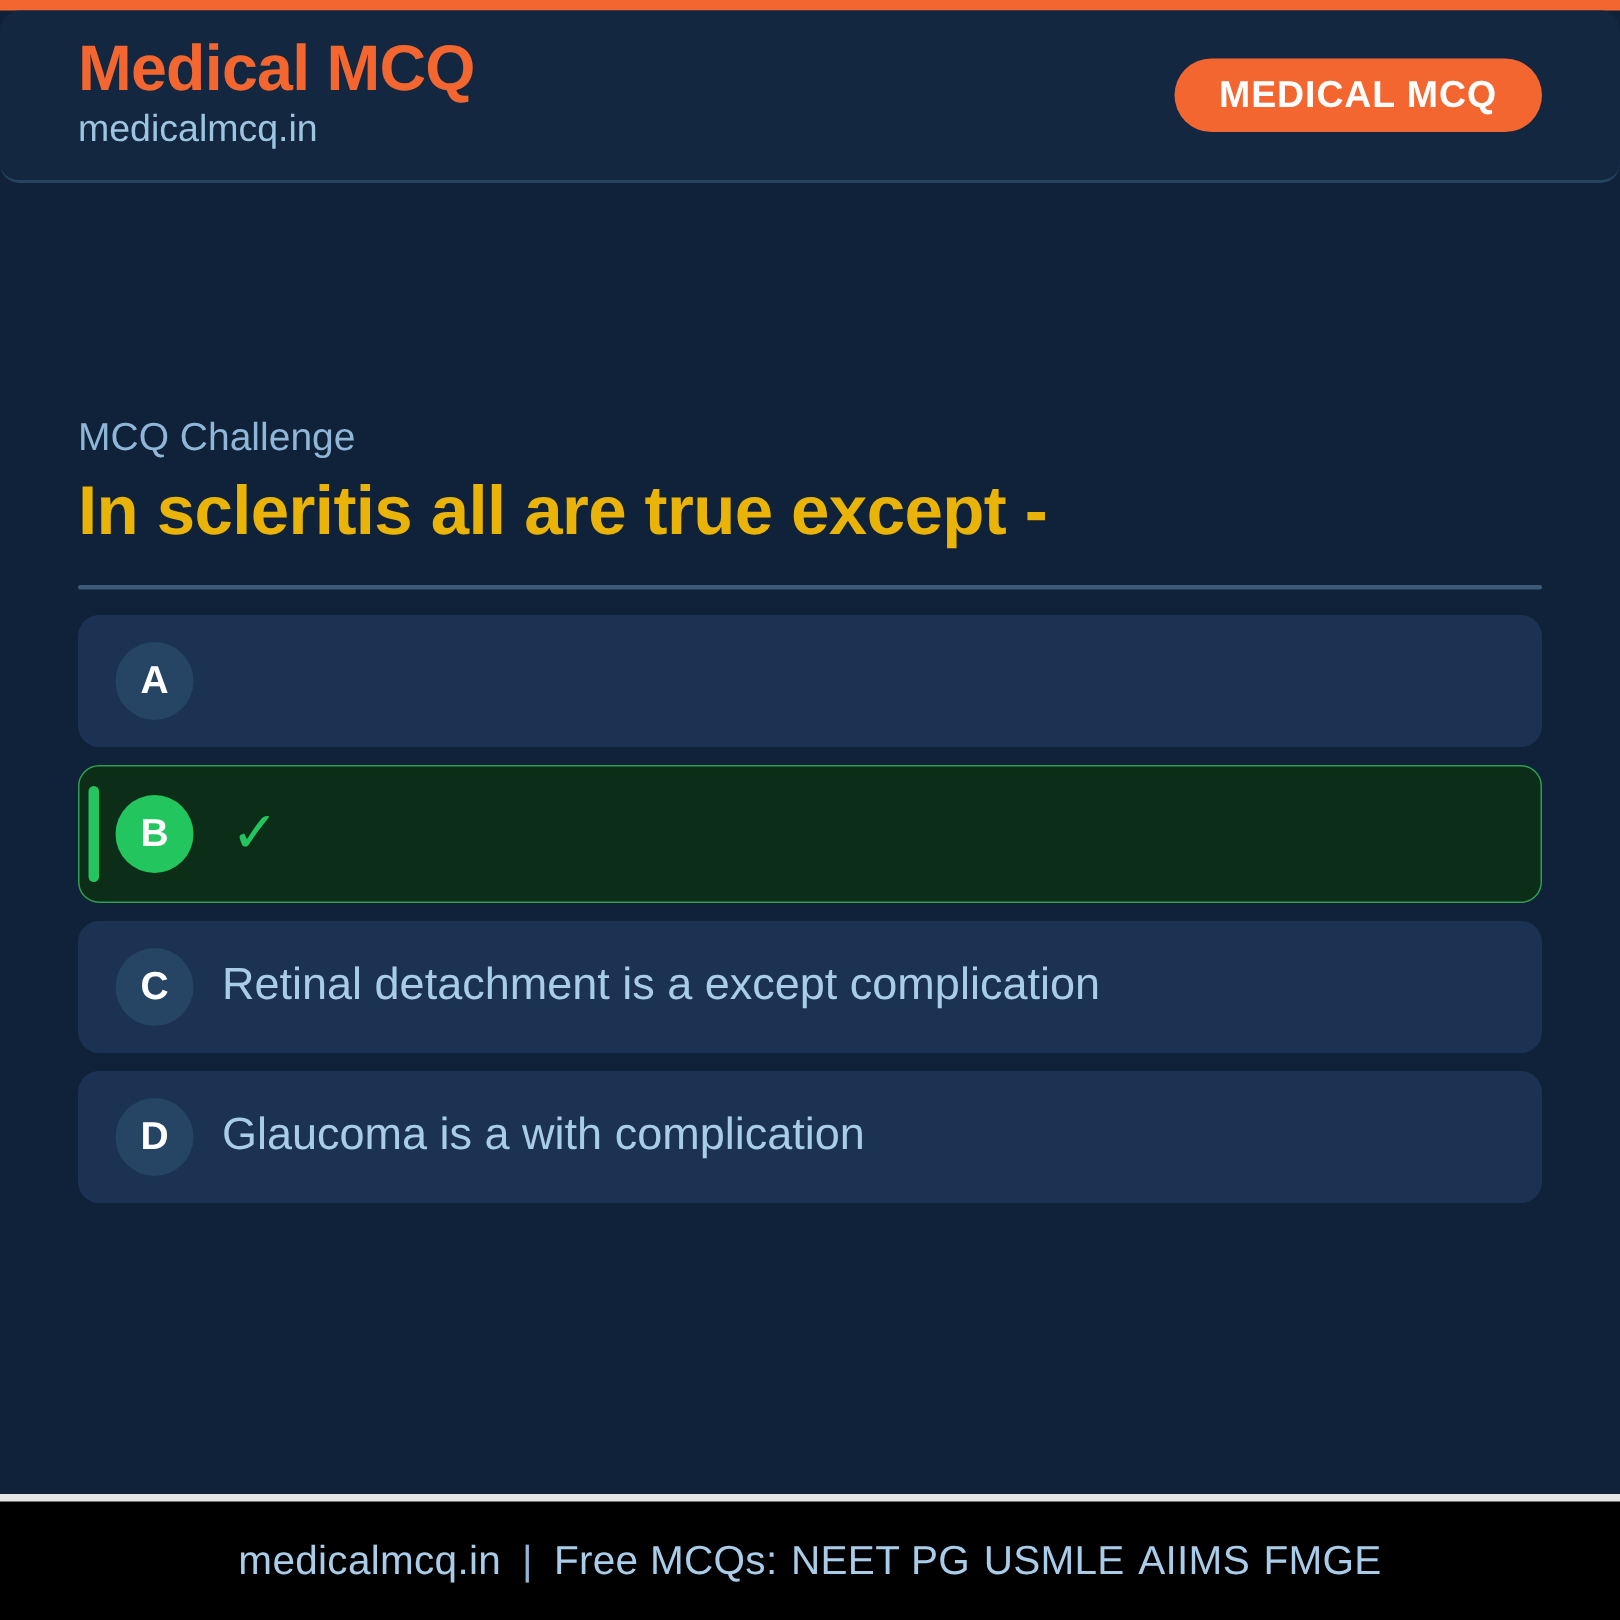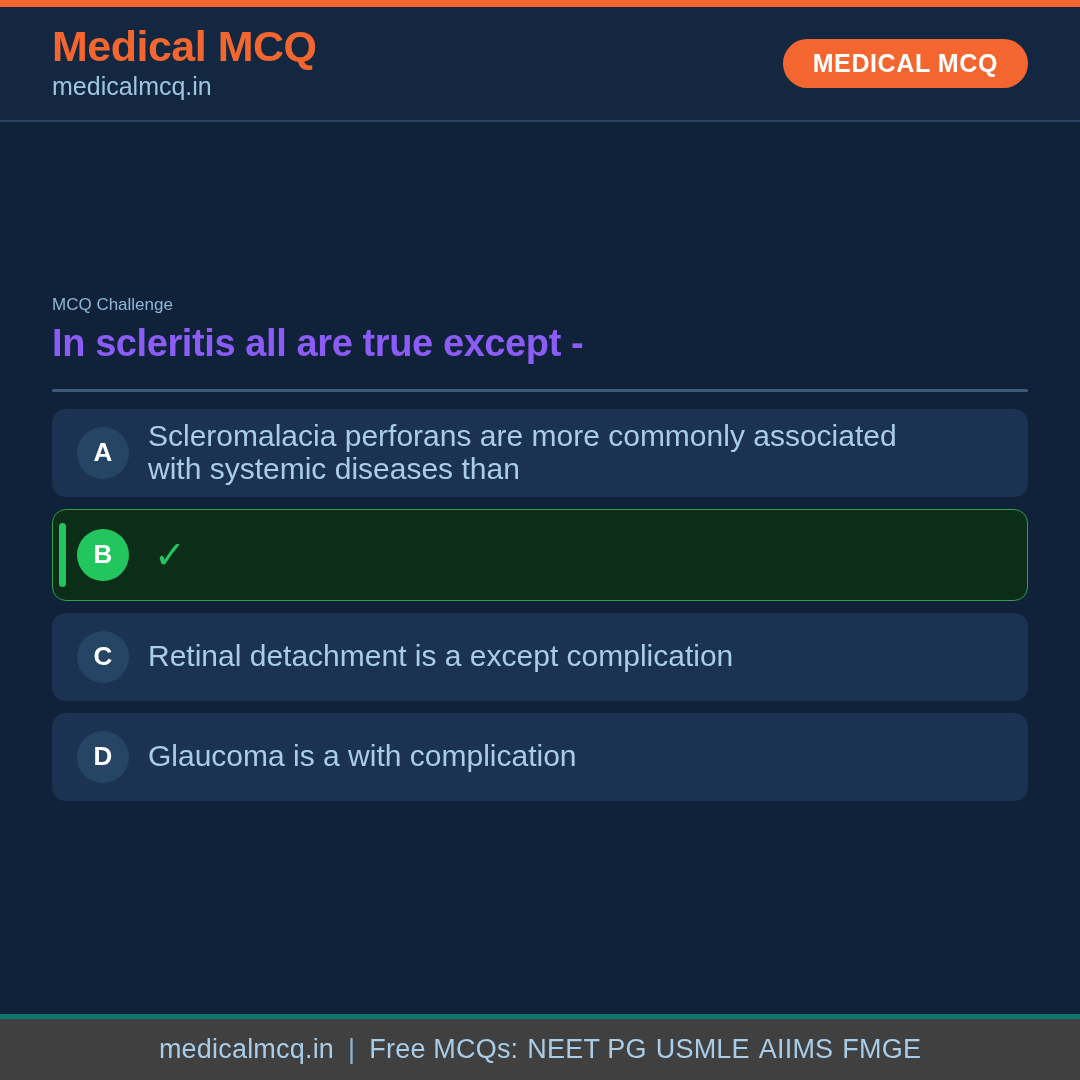--- a/index.html
+++ b/index.html
@@ -41,6 +41,7 @@
     align-items: center;
     justify-content: space-between;
     padding: 0 52px;
+    border-radius: 13px;
   }
   .brand {
     display: flex;

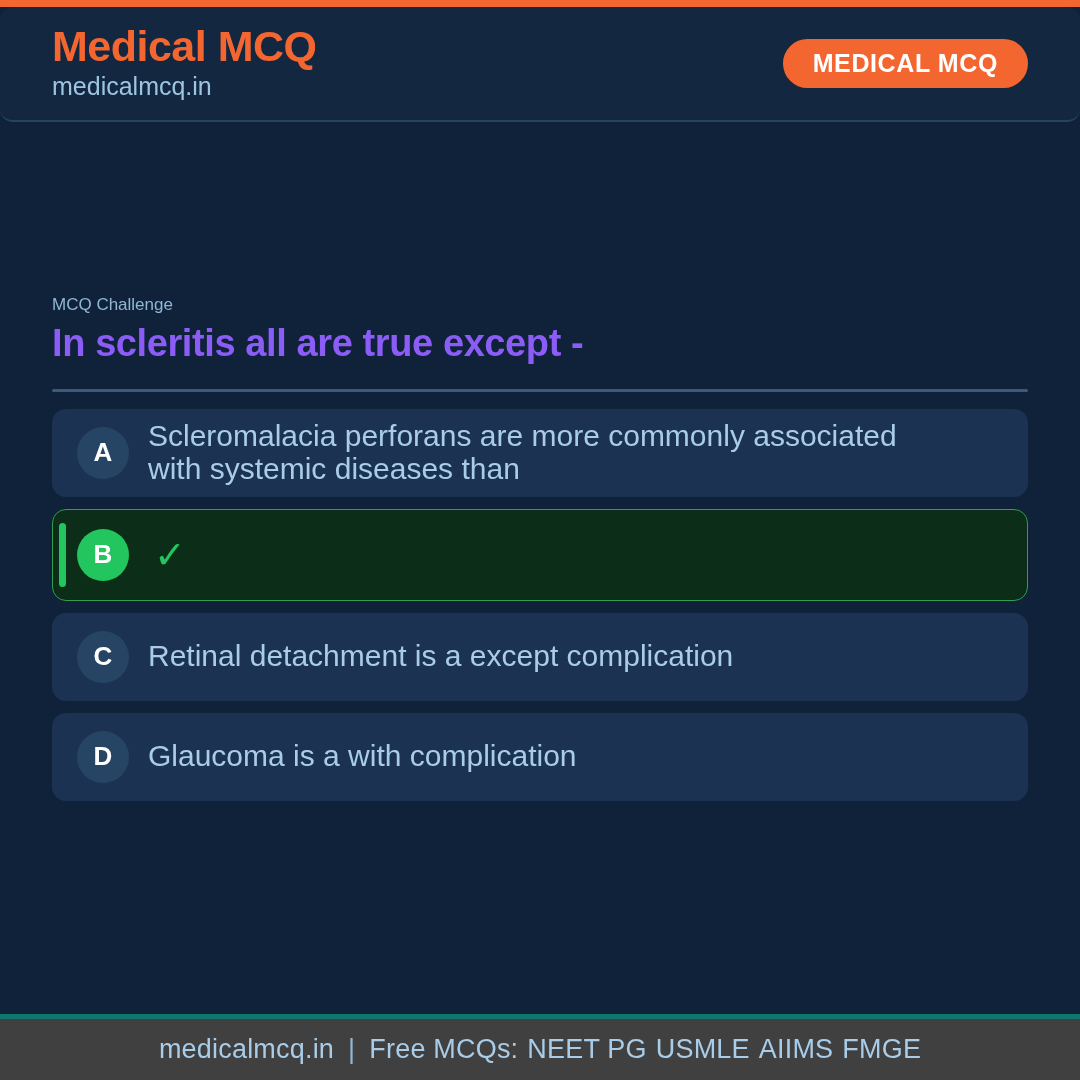--- a/index.html
+++ b/index.html
@@ -87,7 +87,7 @@
     margin-top: -40px;
   }
   .q-eyebrow {
-    font-size: 17px;
+    font-size: 26px;
     color: #8fb6d6;
     line-height: 1.2;
     margin-bottom: 6px;

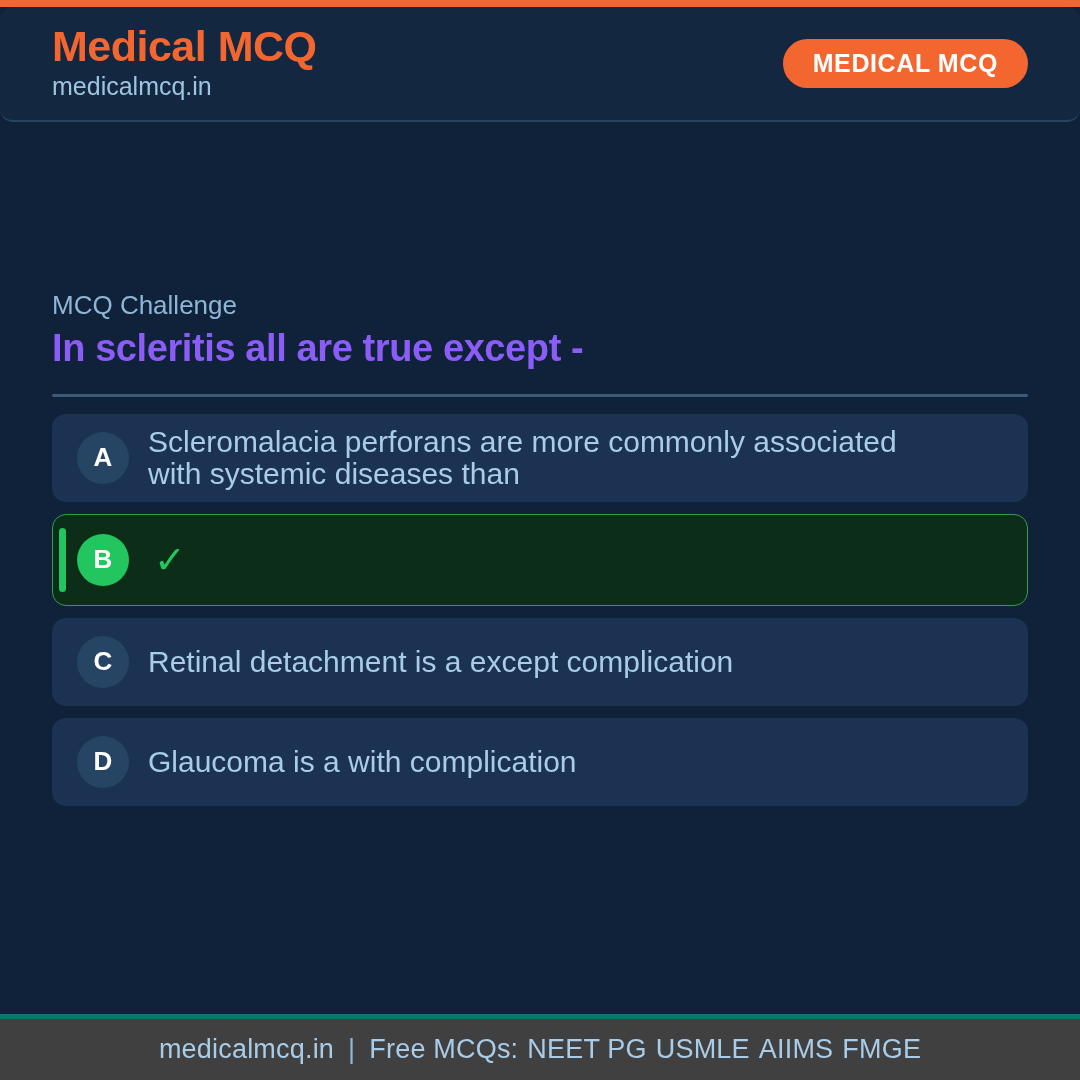--- a/index.html
+++ b/index.html
@@ -93,9 +93,9 @@
     margin-bottom: 6px;
   }
   .q-title {
-    font-size: 38px;
-    font-weight: bold;
-    color: #8b5cf6;
+    font-size: 46px;
+    font-weight: bold;
+    color: #eab308;
     line-height: 1.15;
     letter-spacing: -0.4px;
   }

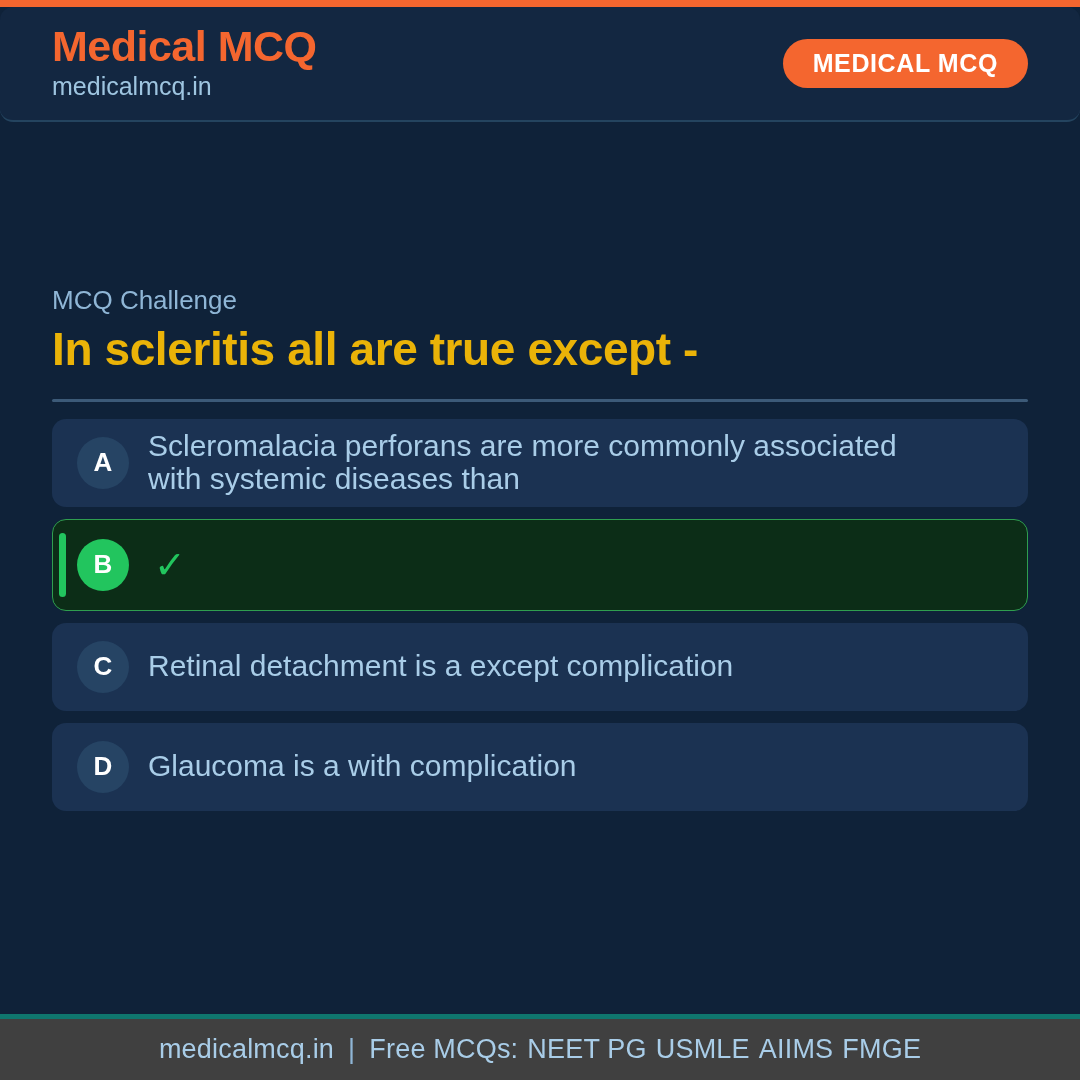--- a/index.html
+++ b/index.html
@@ -231,7 +231,6 @@
         <div class="option">
           <div class="accent-bar"></div>
           <div class="badge">A</div>
-          <div class="otext">Scleromalacia perforans are more commonly associated with systemic diseases than</div>
           <div class="check">✓</div>
         </div>
 

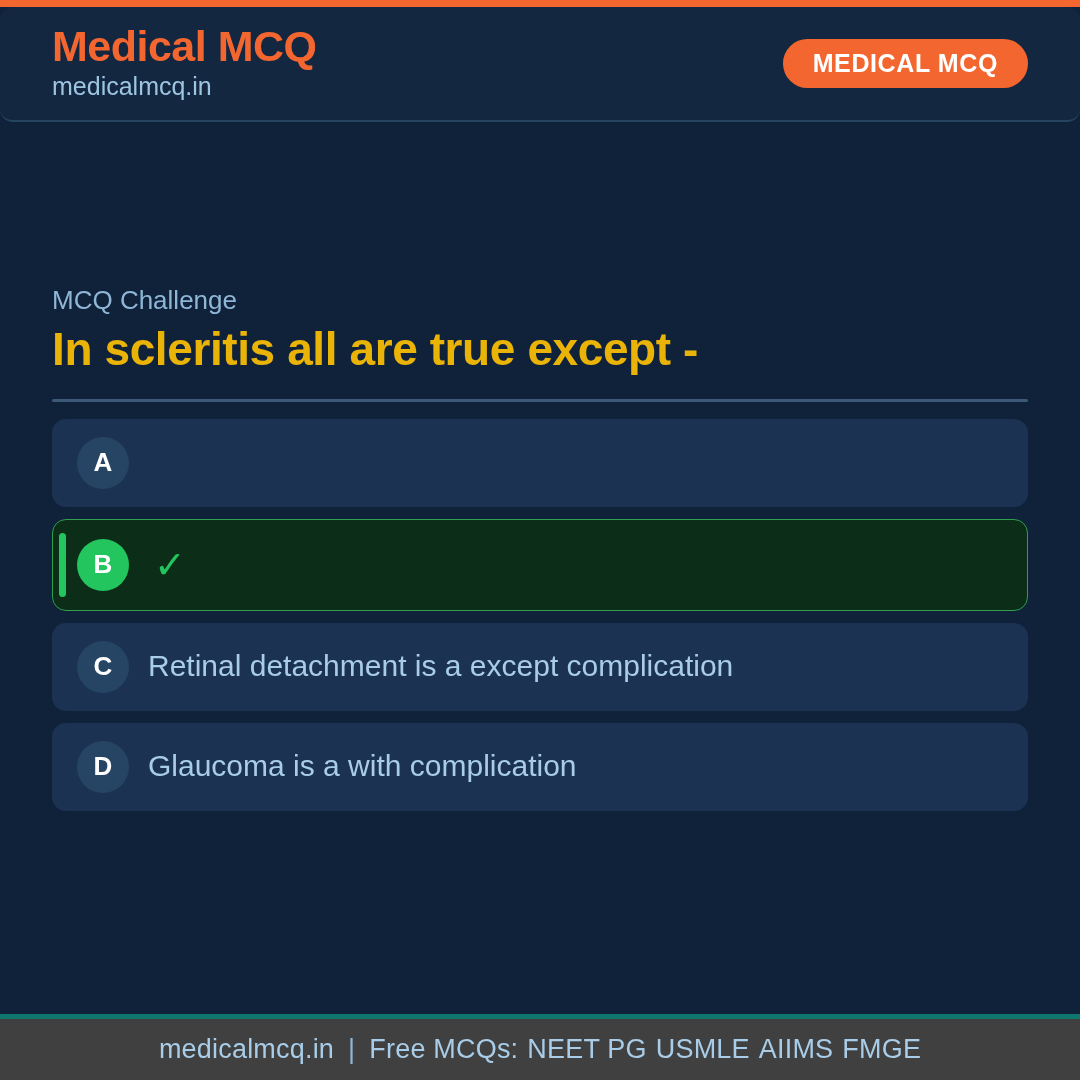--- a/index.html
+++ b/index.html
@@ -183,9 +183,9 @@
   
   .footer {
     flex: 0 0 auto;
-    height: 66px;
-    background: #404040;
-    border-top: 5px solid #0f766e;
+    height: 84px;
+    background: #000000;
+    border-top: 5px solid #e5e5e5;
     box-sizing: border-box;
     display: flex;
     align-items: center;

